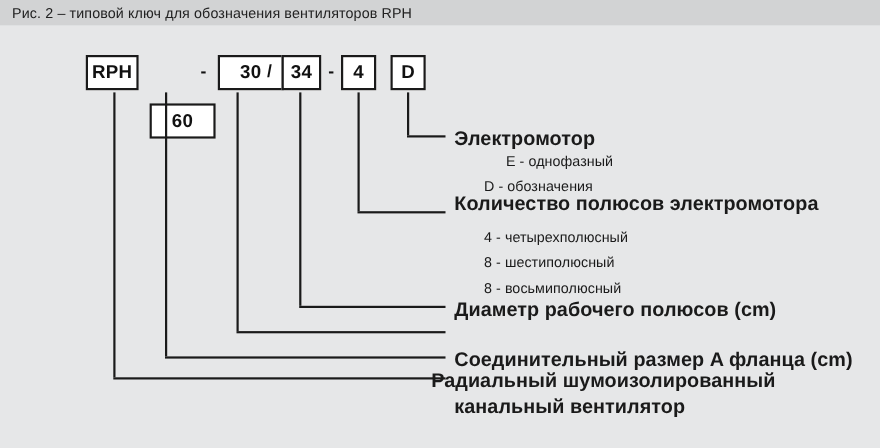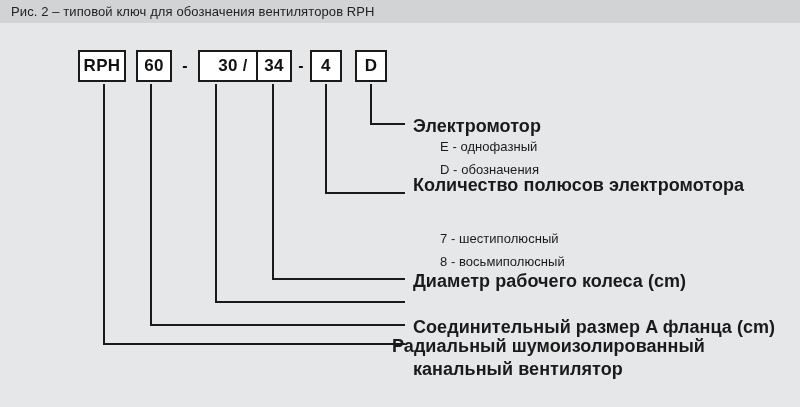--- a/index.html
+++ b/index.html
@@ -109,7 +109,7 @@
 
   <div class="code-row" id="code-row">
       <div class="code-box" style="left: 78px; width: 48px;">RPH</div>
-      <div class="code-box" style="left: 136px; width: 36px;">60</div>
+      <div class="code-box" style="left: 136px; width: 60px; margin-top: 44px;">60</div>
       <div class="code-box" style="left: 198px; width: 60px;">30</div>
       <div class="code-box" style="left: 256px; width: 36px;">34</div>
       <div class="code-box" style="left: 310px; width: 32px;">4</div>

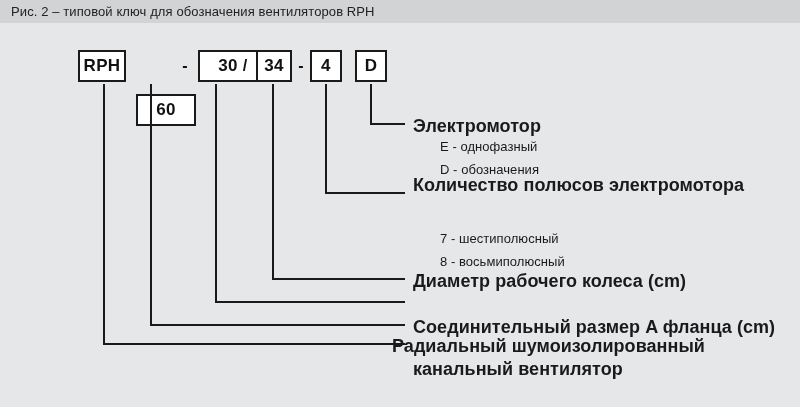--- a/index.html
+++ b/index.html
@@ -135,7 +135,7 @@
     </div>
 
   <div class="lbl-head" style="left: 413px; top: 116px;">Электромотор</div>
-  <div class="lbl-sub" style="left: 440px; top: 139px;">E - однофазный</div>
+  <div class="lbl-sub" style="left: 460px; top: 139px;">E - однофазный</div>
   <div class="lbl-sub" style="left: 440px; top: 162px;">D - обозначения</div>
 
   <div class="lbl-head" style="left: 413px; top: 175px;">Количество полюсов электромотора</div>

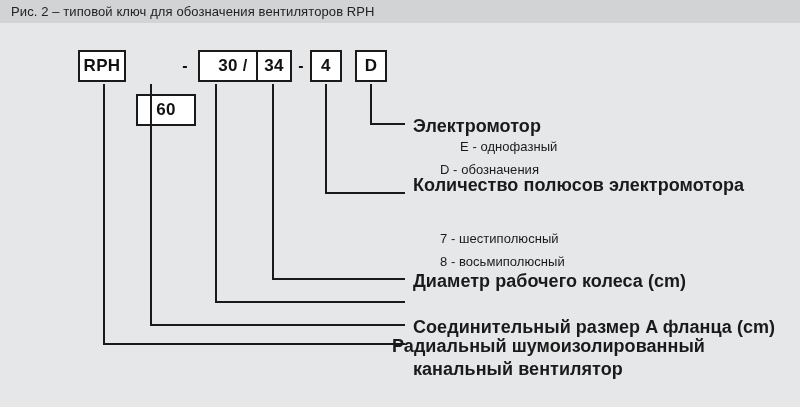--- a/index.html
+++ b/index.html
@@ -139,6 +139,7 @@
   <div class="lbl-sub" style="left: 440px; top: 162px;">D - обозначения</div>
 
   <div class="lbl-head" style="left: 413px; top: 175px;">Количество полюсов электромотора</div>
+  <div class="lbl-sub" style="left: 440px; top: 208px;">4 - четырехполюсный</div>
   <div class="lbl-sub" style="left: 440px; top: 231px;">7 - шестиполюсный</div>
   <div class="lbl-sub" style="left: 440px; top: 254px;">8 - восьмиполюсный</div>
 

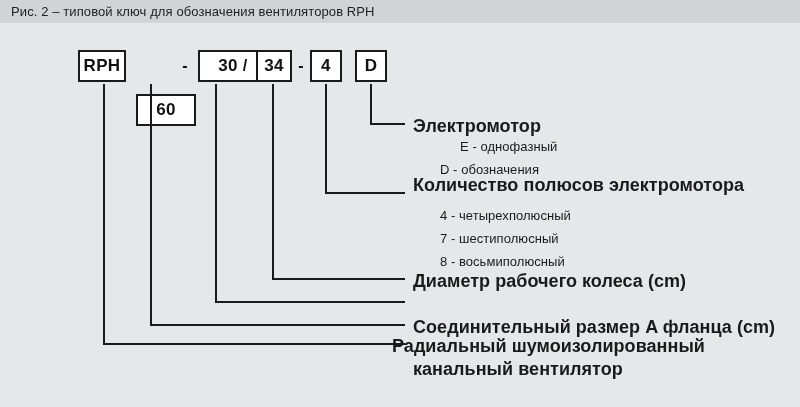--- a/index.html
+++ b/index.html
@@ -140,7 +140,7 @@
 
   <div class="lbl-head" style="left: 413px; top: 175px;">Количество полюсов электромотора</div>
   <div class="lbl-sub" style="left: 440px; top: 208px;">4 - четырехполюсный</div>
-  <div class="lbl-sub" style="left: 440px; top: 231px;">7 - шестиполюсный</div>
+  <div class="lbl-sub" style="left: 440px; top: 231px;">8 - шестиполюсный</div>
   <div class="lbl-sub" style="left: 440px; top: 254px;">8 - восьмиполюсный</div>
 
   <div class="lbl-head" style="left: 413px; top: 271px;">Диаметр рабочего колеса (cm)</div>

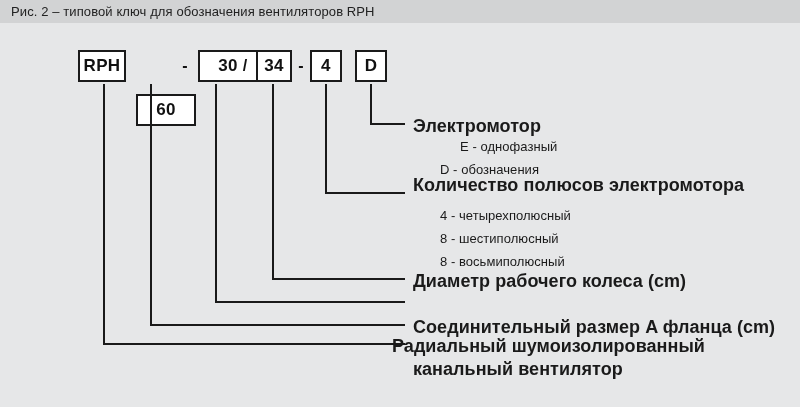--- a/index.html
+++ b/index.html
@@ -143,7 +143,7 @@
   <div class="lbl-sub" style="left: 440px; top: 231px;">8 - шестиполюсный</div>
   <div class="lbl-sub" style="left: 440px; top: 254px;">8 - восьмиполюсный</div>
 
-  <div class="lbl-head" style="left: 413px; top: 271px;">Диаметр рабочего колеса (cm)</div>
+  <div class="lbl-head" style="left: 413px; top: 271px;">Диаметр рабочего полюсов (cm)</div>
   <div class="lbl-head" style="left: 413px; top: 317px;">Соединительный размер A фланца (cm)</div>
 
   <div class="lbl-head" style="left: 392px; top: 336px;">Радиальный шумоизолированный</div>

